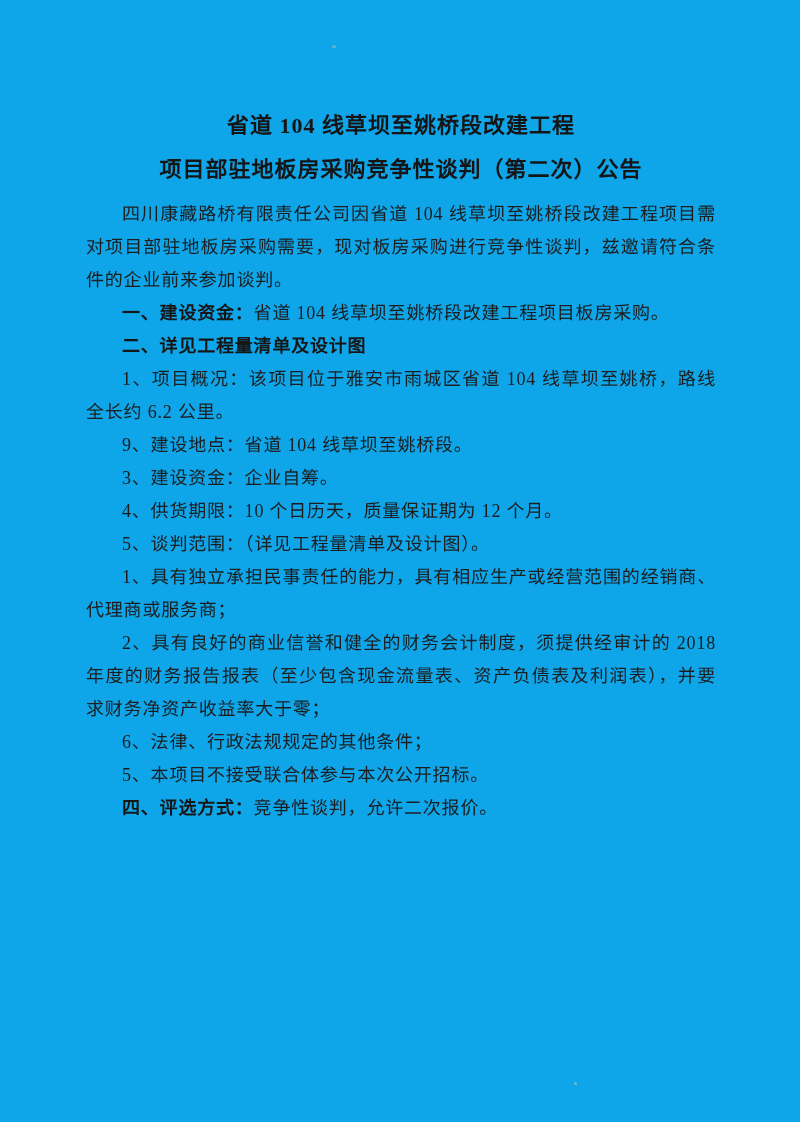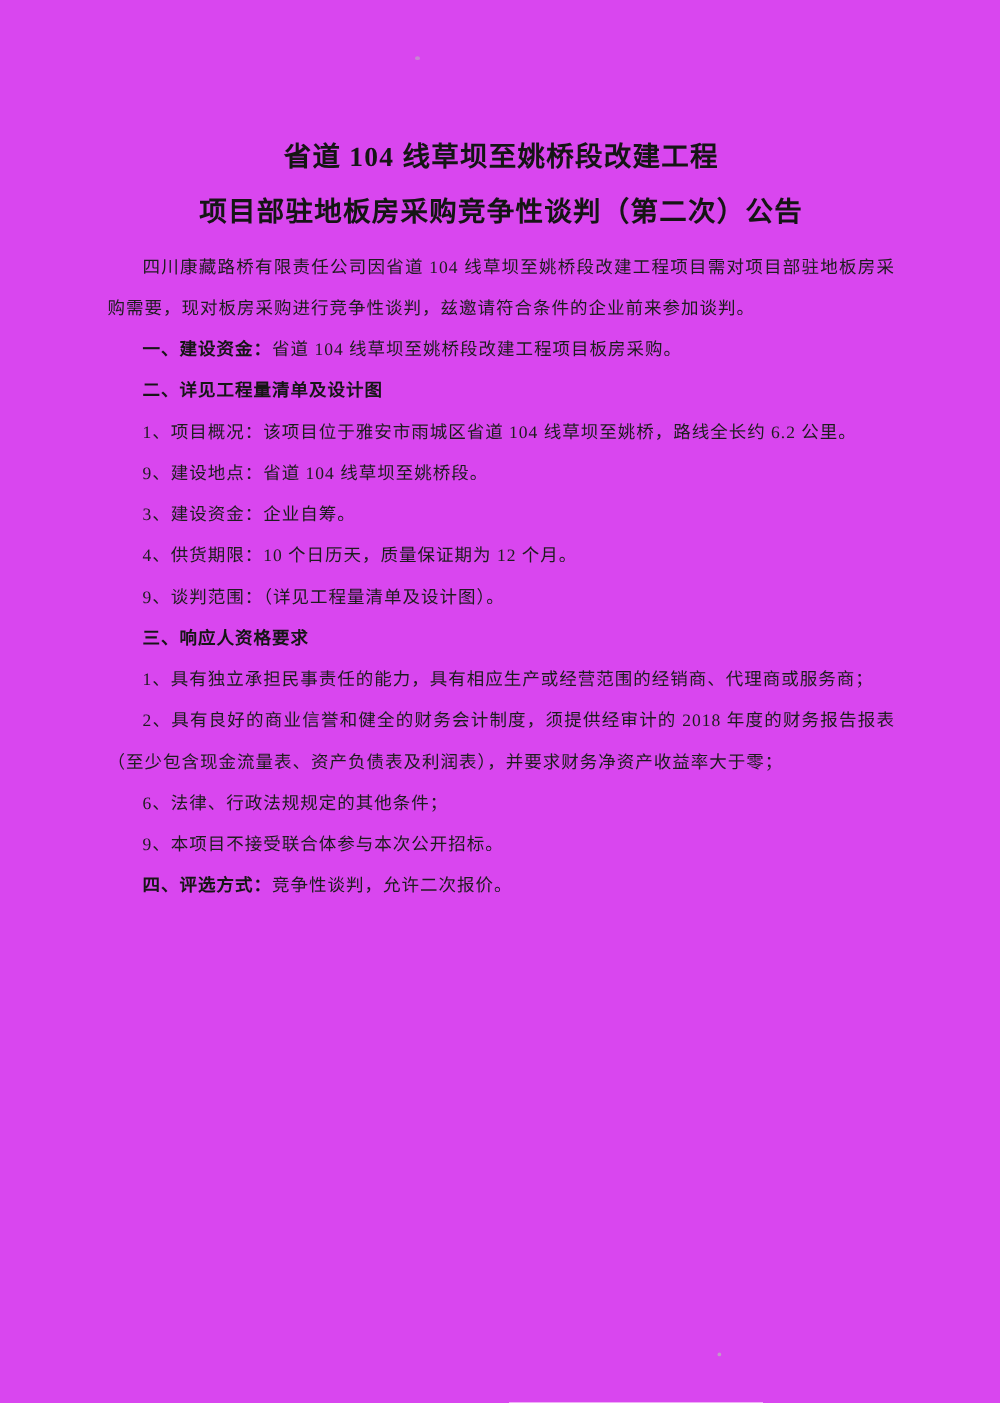--- a/index.html
+++ b/index.html
@@ -11,7 +11,7 @@
     position: relative;
     width: 800px;
     height: 1122px;
-    background: #d946ef;
+    background: #0ea5e9;
     overflow: hidden;
     font-family: "Liberation Serif", "DejaVu Serif", serif;
     color: #1d1d1d;

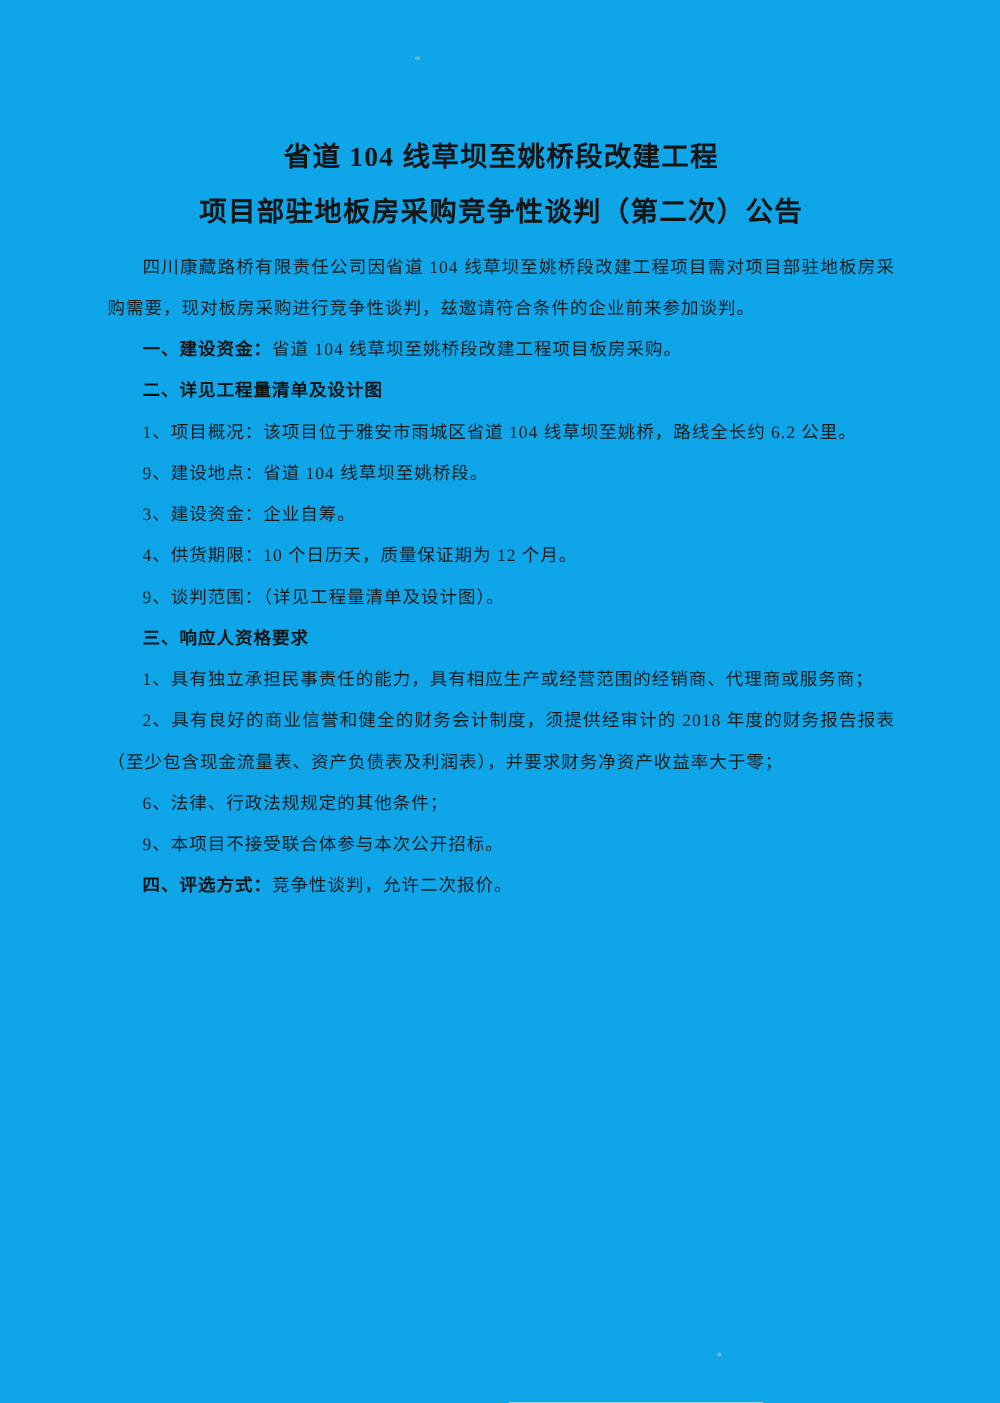--- a/index.html
+++ b/index.html
@@ -36,7 +36,7 @@
   }
   .para {
     margin: 0;
-    font-size: 14px;
+    font-size: 18px;
     line-height: 33px;
     letter-spacing: 0.8px;
     text-align: justify;

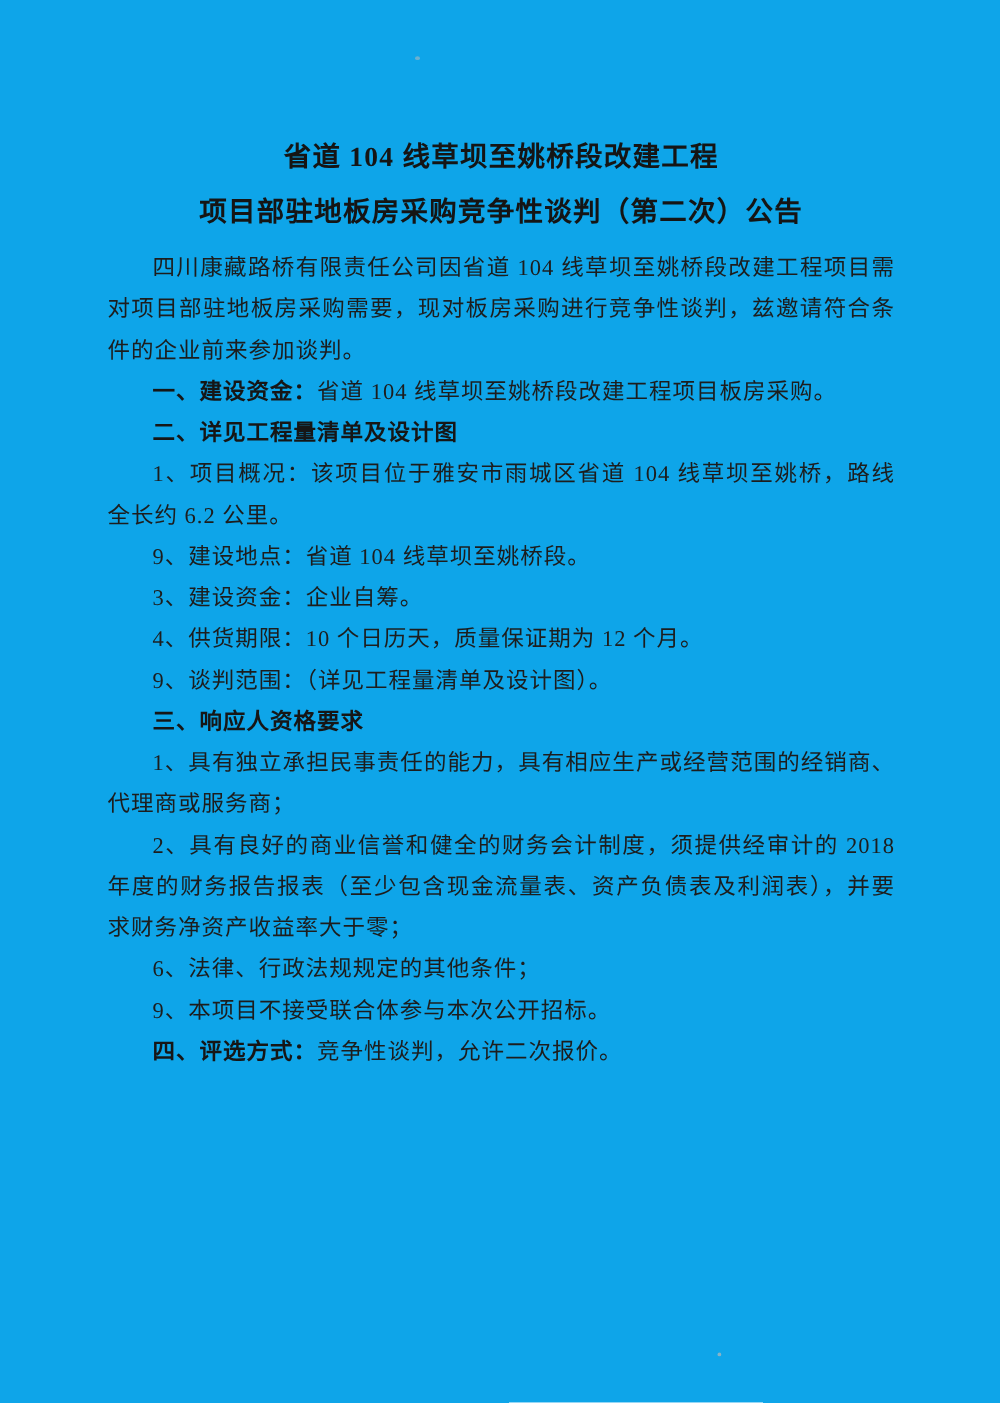--- a/index.html
+++ b/index.html
@@ -94,7 +94,7 @@
     <p class="para">9、建设地点：省道 104 线草坝至姚桥段。</p>
     <p class="para">3、建设资金：企业自筹。</p>
     <p class="para">4、供货期限：10 个日历天，质量保证期为 12 个月。</p>
-    <p class="para">9、谈判范围：（详见工程量清单及设计图）。</p>
+    <p class="para">5、谈判范围：（详见工程量清单及设计图）。</p>
 
     <p class="para b">三、响应人资格要求</p>
 

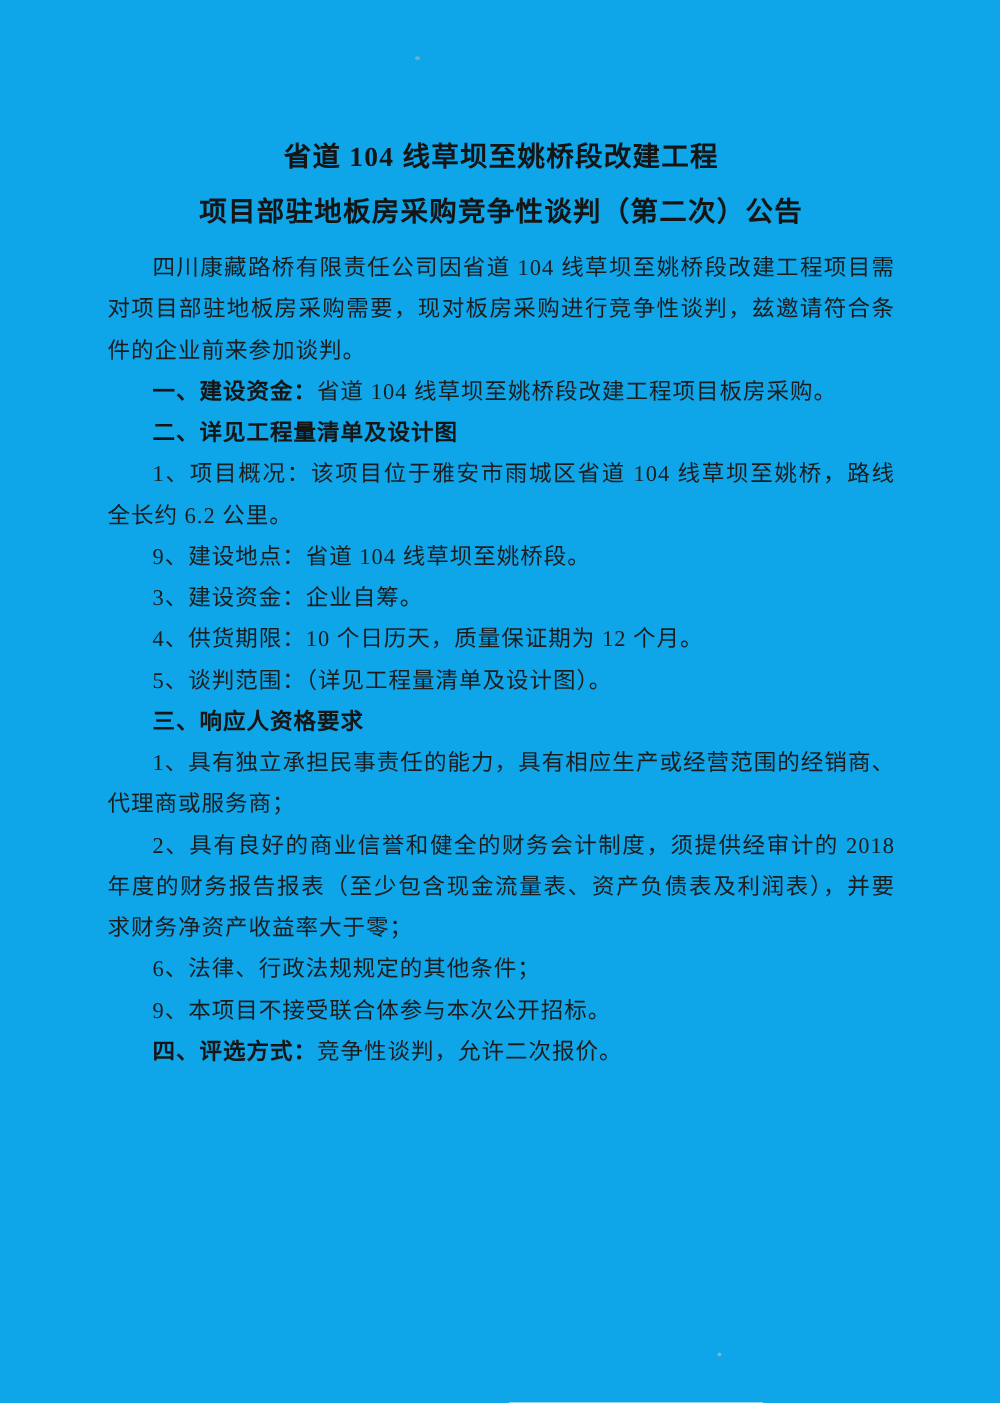--- a/index.html
+++ b/index.html
@@ -96,7 +96,6 @@
     <p class="para">4、供货期限：10 个日历天，质量保证期为 12 个月。</p>
     <p class="para">5、谈判范围：（详见工程量清单及设计图）。</p>
 
-    <p class="para b">三、响应人资格要求</p>
 
     <p class="para">1、具有独立承担民事责任的能力，具有相应生产或经营范围的经销商、代理商或服务商；</p>
     <p class="para">2、具有良好的商业信誉和健全的财务会计制度，须提供经审计的 2018 年度的财务报告报表（至少包含现金流量表、资产负债表及利润表），并要求财务净资产收益率大于零；</p>

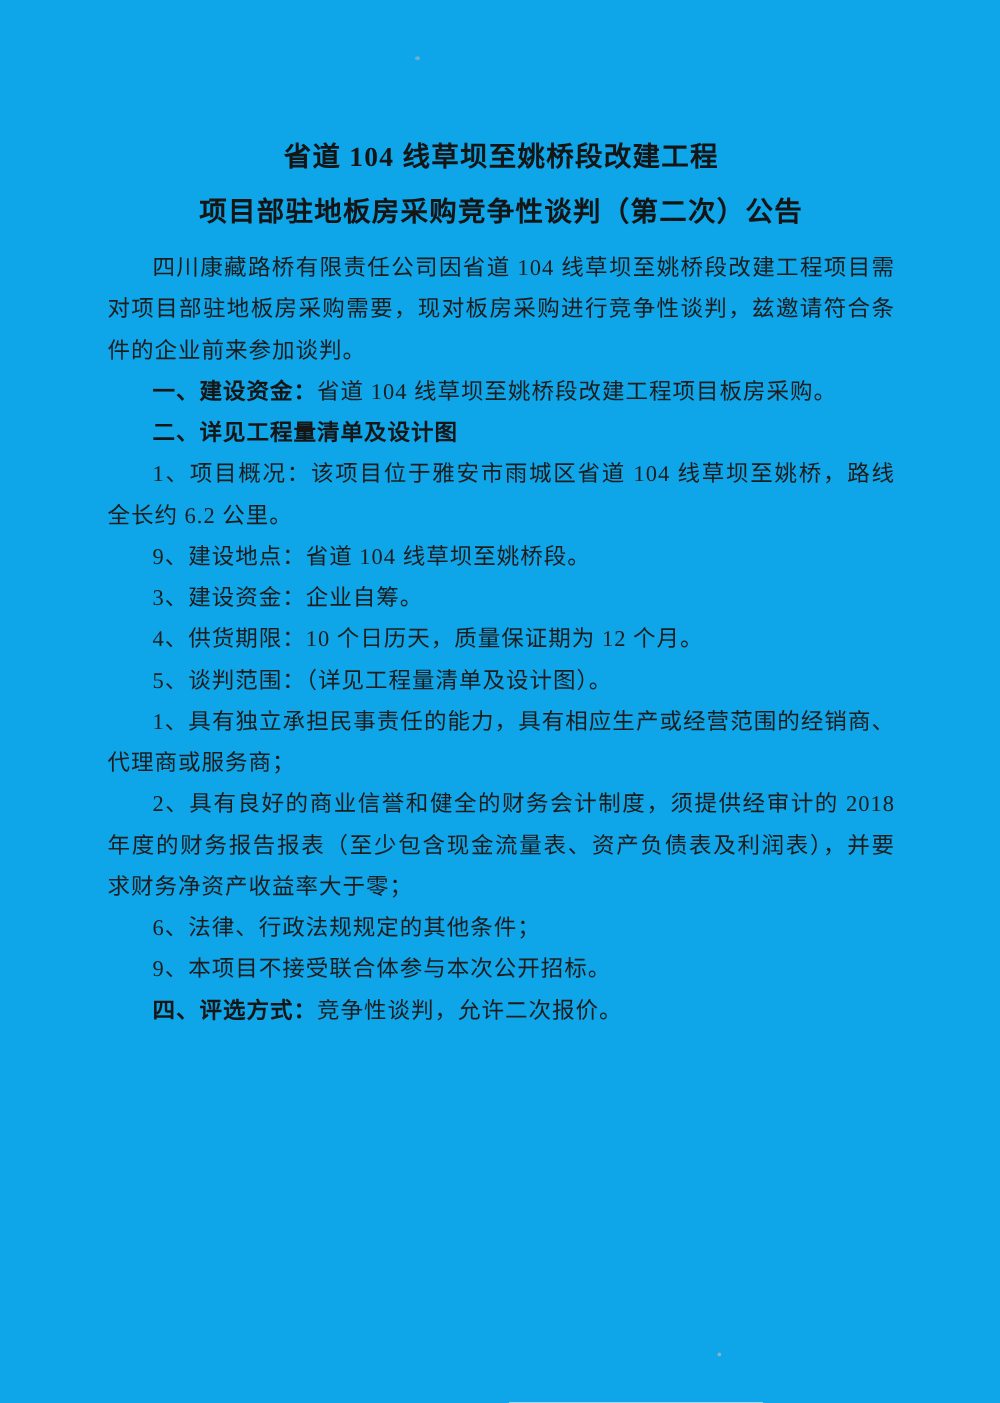--- a/index.html
+++ b/index.html
@@ -100,7 +100,7 @@
     <p class="para">1、具有独立承担民事责任的能力，具有相应生产或经营范围的经销商、代理商或服务商；</p>
     <p class="para">2、具有良好的商业信誉和健全的财务会计制度，须提供经审计的 2018 年度的财务报告报表（至少包含现金流量表、资产负债表及利润表），并要求财务净资产收益率大于零；</p>
     <p class="para">6、法律、行政法规规定的其他条件；</p>
-    <p class="para">9、本项目不接受联合体参与本次公开招标。</p>
+    <p class="para">5、本项目不接受联合体参与本次公开招标。</p>
 
     <p class="para"><span class="b">四、评选方式：</span><span>竞争性谈判，允许二次报价。</span></p>
 

